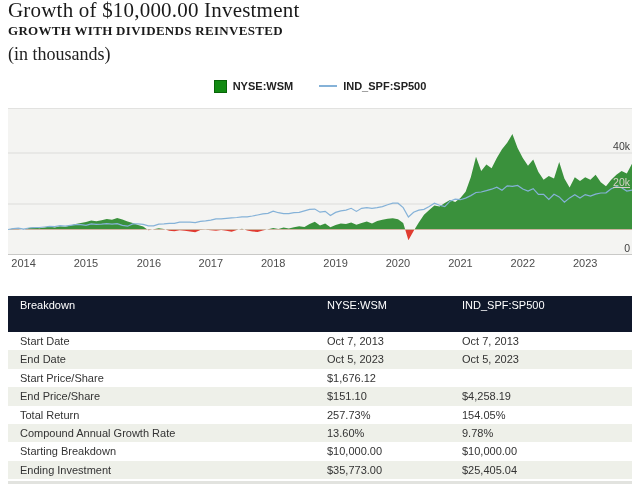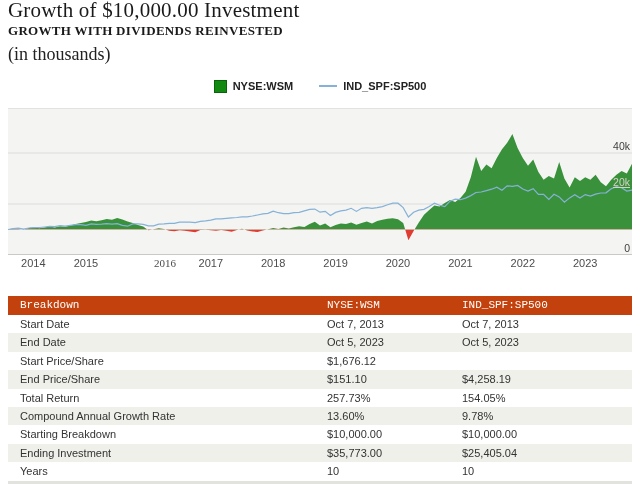--- a/index.html
+++ b/index.html
@@ -77,7 +77,7 @@
       <div class="ytick" style="top: 32px; color: rgb(62, 62, 62);">40k</div>
     </div>
   <div id="xticks">
-      <div class="xtick" style="left: 1.6px; text-align: right;">2014</div>
+      <div class="xtick" style="left: 1.6px;">2014</div>
       <div class="xtick" style="left: 64px;">2015</div>
       <div class="xtick" style="left: 143px; font-family: Liberation Serif, serif;">2016</div>
       <div class="xtick" style="left: 188.8px;">2017</div>

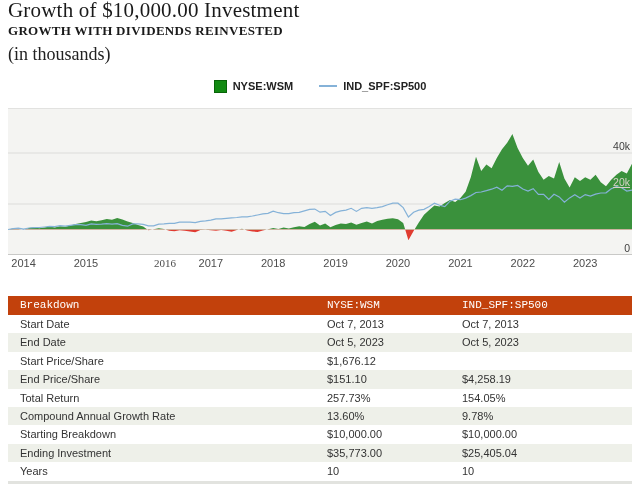--- a/index.html
+++ b/index.html
@@ -79,7 +79,7 @@
   <div id="xticks">
       <div class="xtick" style="left: 1.6px;">2014</div>
       <div class="xtick" style="left: 64px;">2015</div>
-      <div class="xtick" style="left: 143px; font-family: Liberation Serif, serif;">2016</div>
+      <div class="xtick" style="left: 127px;">2016</div>
       <div class="xtick" style="left: 188.8px;">2017</div>
       <div class="xtick" style="left: 251.2px;">2018</div>
       <div class="xtick" style="left: 313.6px;">2019</div>

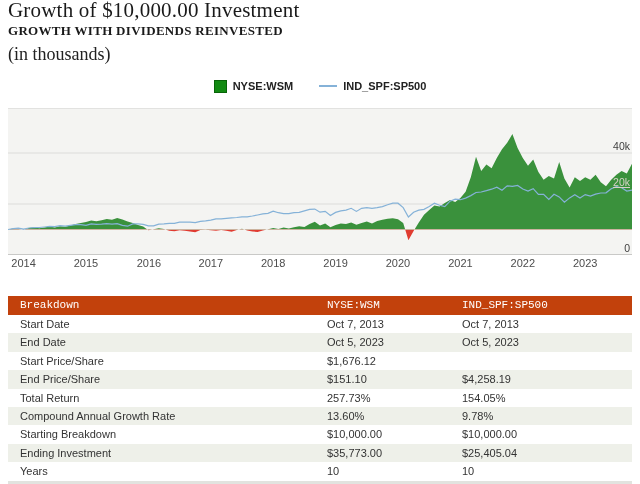--- a/index.html
+++ b/index.html
@@ -29,7 +29,7 @@
   #table{position:absolute;left:8px;top:296px;width:624px;font-size:11px;color:#333;}
   .tr{display:flex;width:624px;height:18.4px;line-height:18.4px;background:#fff;}
   .tr.alt{background:#eef0e9;}
-  .tr.head{height:19px;line-height:19px;background:#c2410c;color:#fff;font-family:Liberation Mono, monospace;}
+  .tr.head{height:36px;line-height:19px;background:#0f172a;color:#fff;}
   .td{overflow:hidden;white-space:nowrap;}
   .c0{width:319px;padding-left:12px;box-sizing:border-box;}
   .c1{width:135px;}

